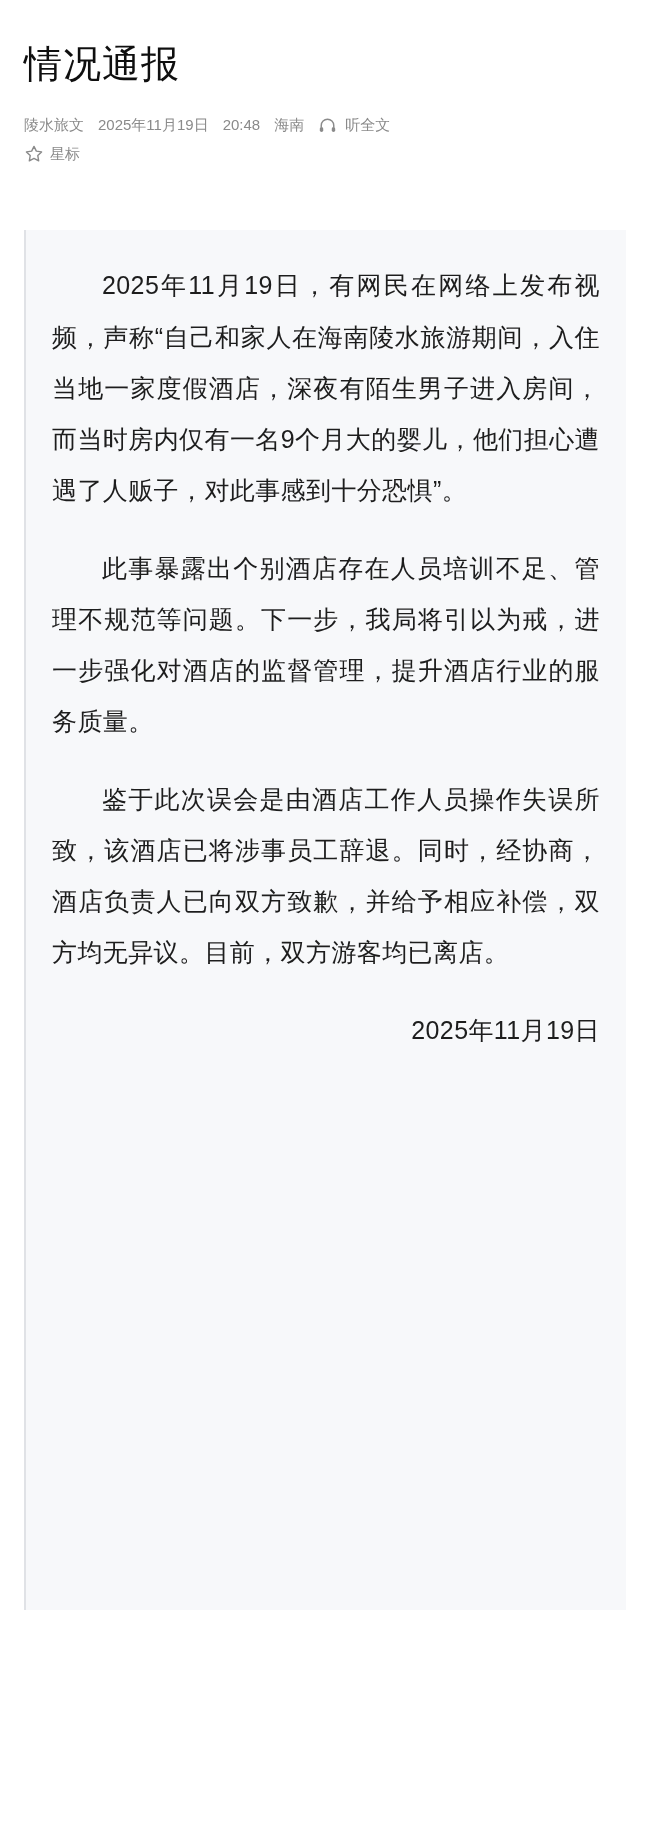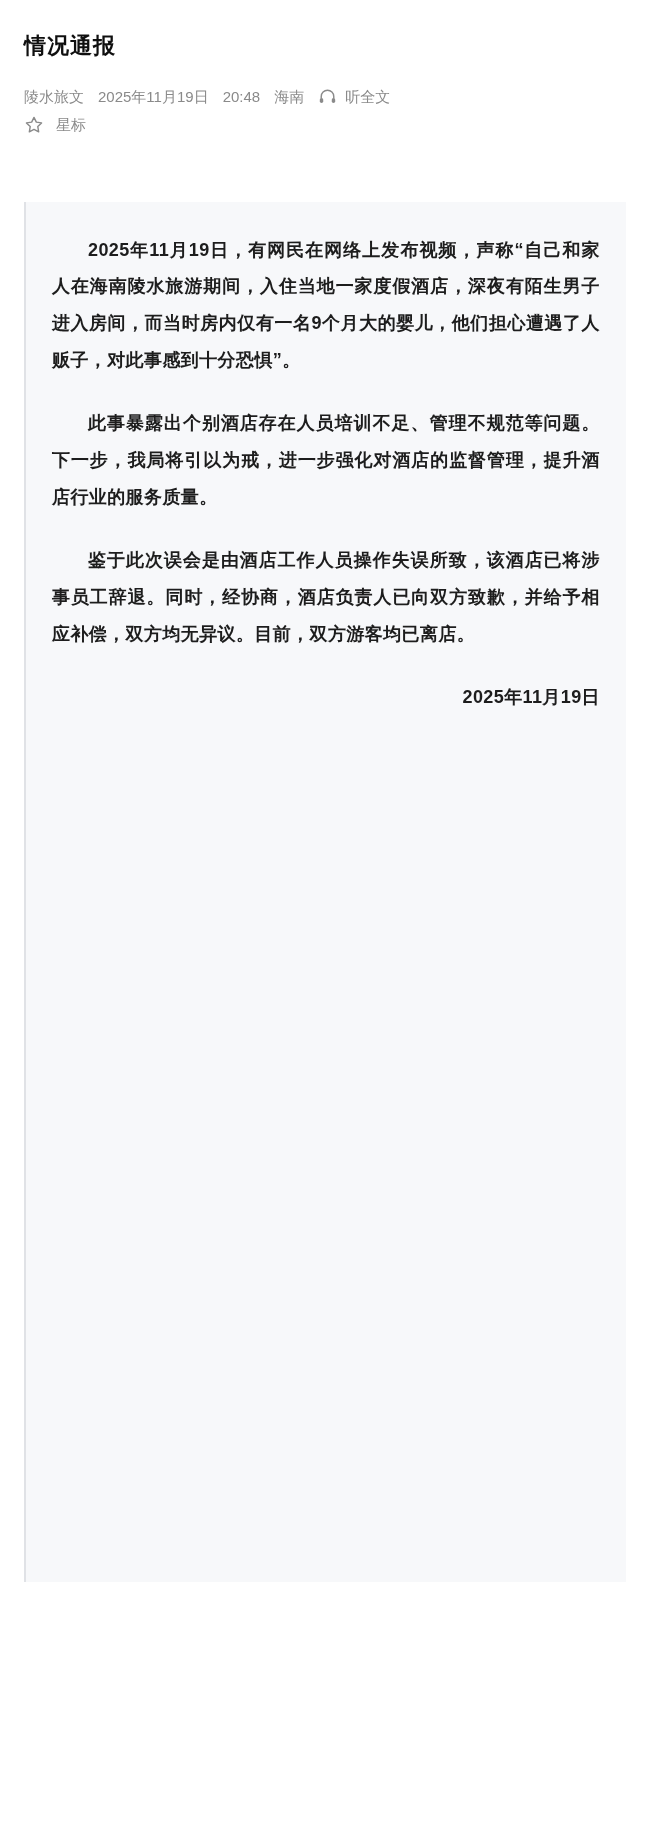--- a/index.html
+++ b/index.html
@@ -20,12 +20,12 @@
     padding: 28px 24px 0 24px;
   }
   .article-title {
-    font-size: 22px;
+    font-size: 38px;
     line-height: 1.3;
-    font-weight: bold;
+    font-weight: normal;
     color: #0f0f0f;
     letter-spacing: 1px;
-    margin: 4px 0 22px 0;
+    margin: 12px 0 22px 0;
   }
   .meta-row {
     display: flex;

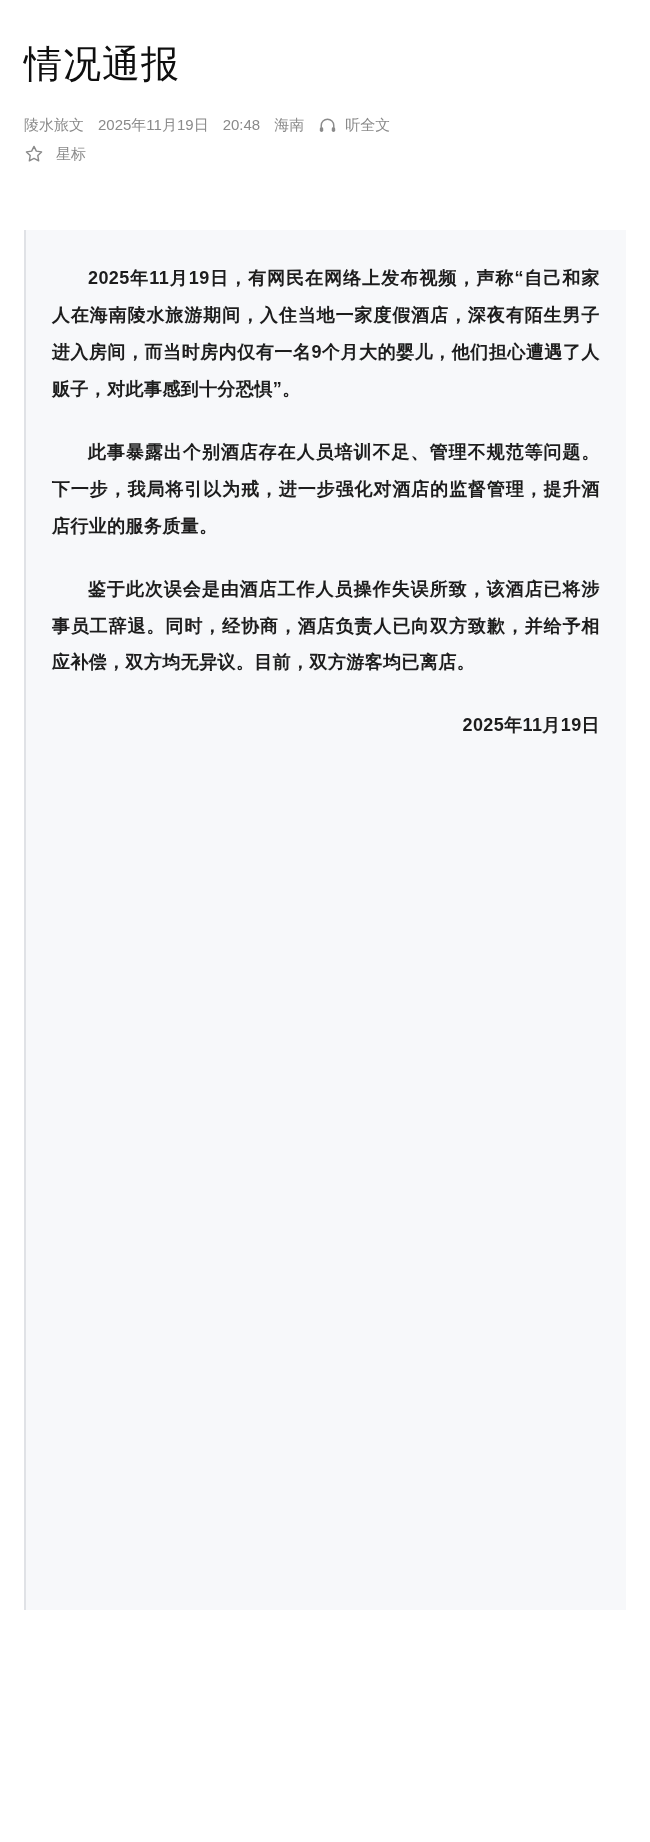--- a/index.html
+++ b/index.html
@@ -52,7 +52,7 @@
   .meta-star {
     display: inline-flex;
     align-items: center;
-    gap: 12px;
+    gap: 6px;
     color: #8a8a8a;
     white-space: nowrap;
   }

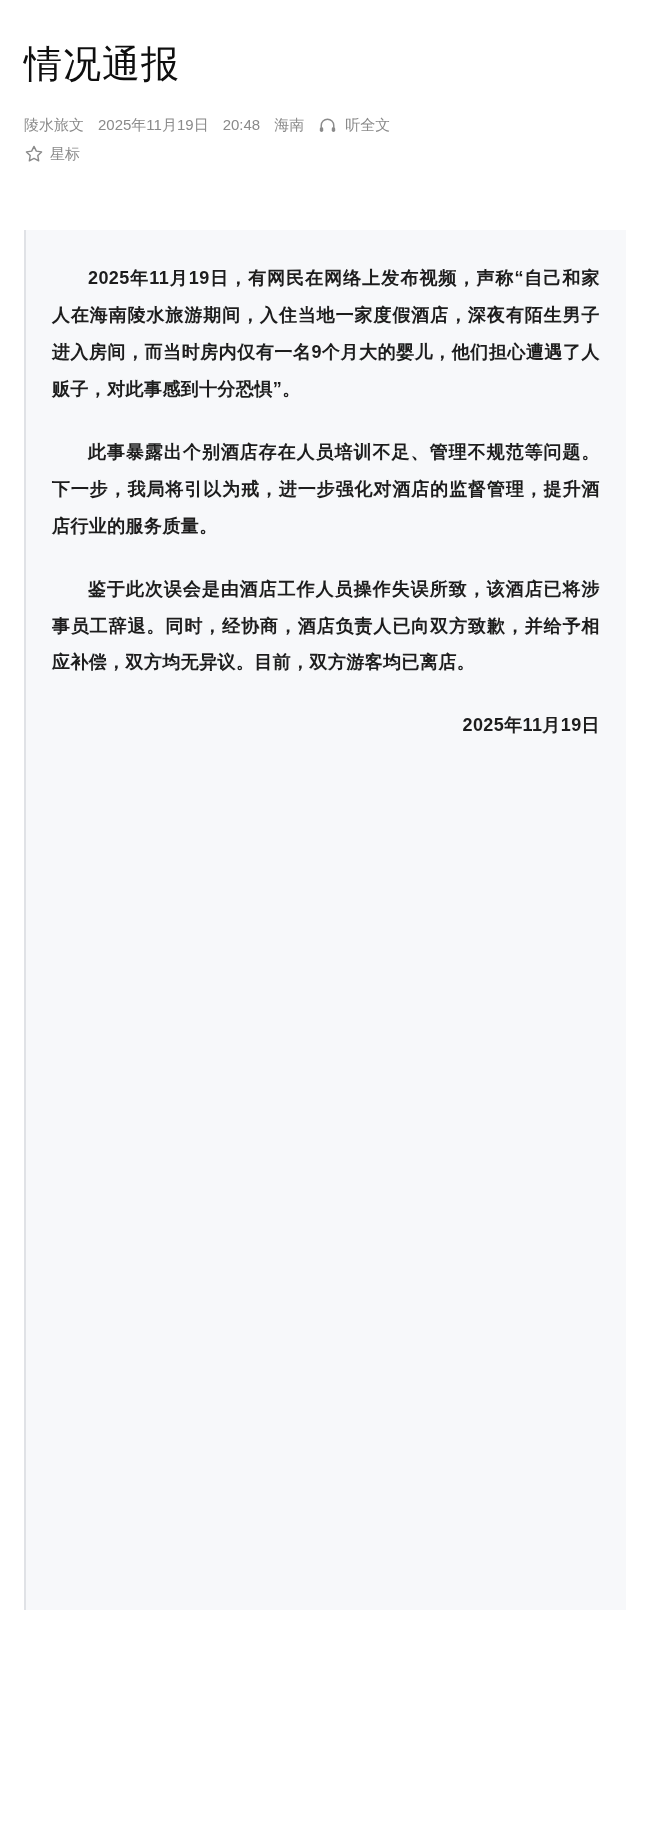--- a/index.html
+++ b/index.html
@@ -71,14 +71,13 @@
   }
   .body-card p {
     margin: 0 0 26px 0;
-    font-size: 18px;
+    font-size: 25px;
     line-height: 2.05;
     color: #1d1d1d;
     text-align: justify;
     text-justify: inter-ideograph;
     text-indent: 2em;
     letter-spacing: 0.4px;
-    font-weight: bold;
   }
   .body-card p.sign {
     text-indent: 2em;

